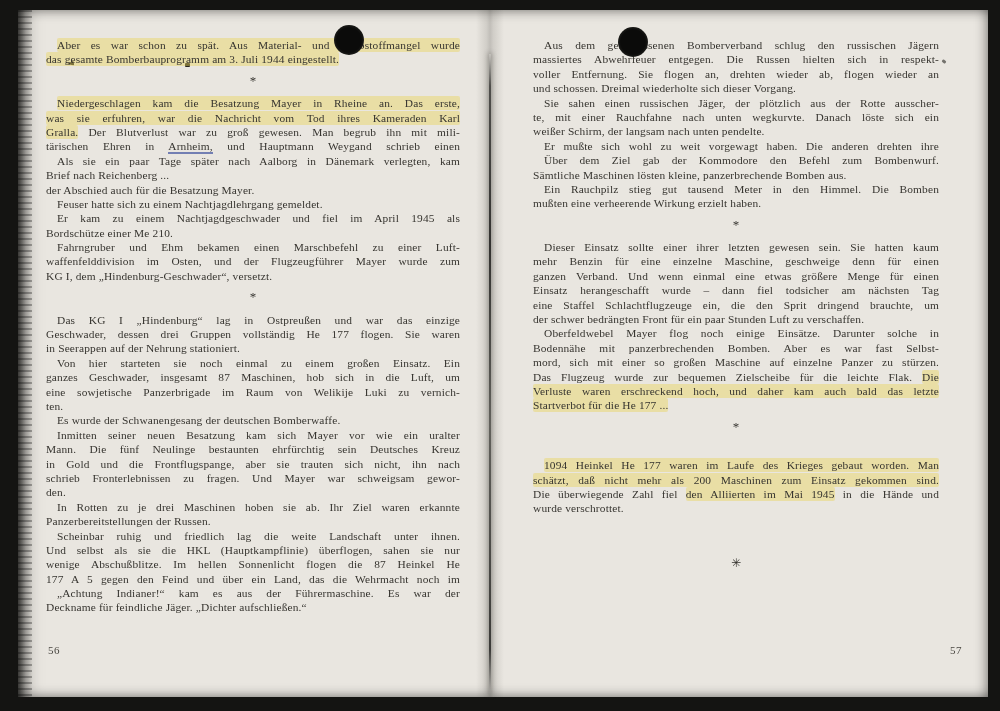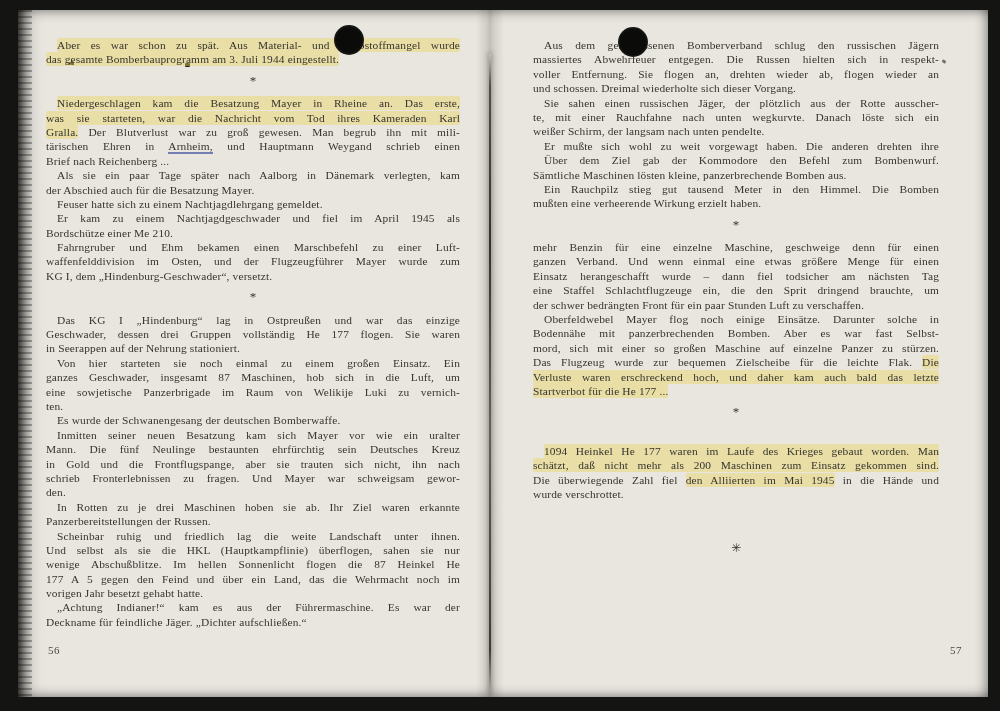--- a/index.html
+++ b/index.html
@@ -101,7 +101,7 @@
       <div class="bline endline"><span class="hl">das gesamte Bomberbauprogramm am 3. Juli 1944 eingestellt.</span></div>
       <div class="sep">*</div>
       <div class="bline indent"><span class="hl">Niedergeschlagen kam die Besatzung Mayer in Rheine an. Das erste,</span></div>
-      <div class="bline"><span class="hl">was sie starteten, war die Nachricht vom Tod ihres Kameraden Karl</span></div>
+      <div class="bline"><span class="hl">was sie erfuhren, war die Nachricht vom Tod ihres Kameraden Karl</span></div>
       <div class="bline"><span class="hl">Gralla.</span><span> Der Blutverlust war zu groß gewesen. Man begrub ihn mit mili-</span></div>
       <div class="bline"><span>tärischen Ehren in </span><span class="ul">Arnheim,</span><span> und Hauptmann Weygand schrieb einen</span></div>
       <div class="bline endline"><span>Brief nach Reichenberg ...</span></div>

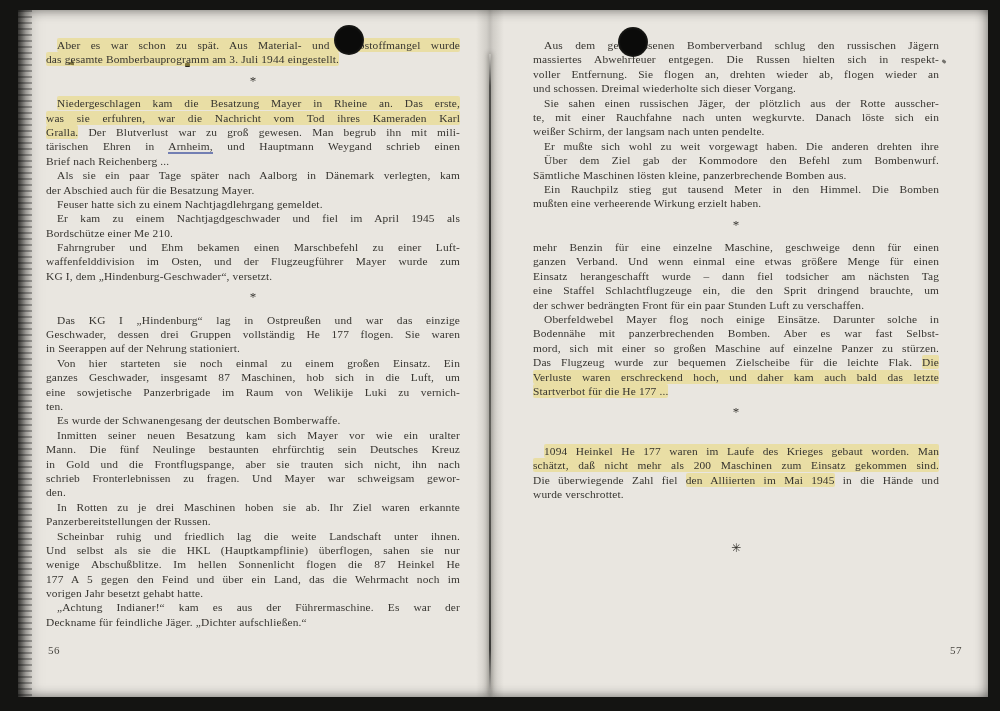--- a/index.html
+++ b/index.html
@@ -104,8 +104,8 @@
       <div class="bline"><span class="hl">was sie erfuhren, war die Nachricht vom Tod ihres Kameraden Karl</span></div>
       <div class="bline"><span class="hl">Gralla.</span><span> Der Blutverlust war zu groß gewesen. Man begrub ihn mit mili-</span></div>
       <div class="bline"><span>tärischen Ehren in </span><span class="ul">Arnheim,</span><span> und Hauptmann Weygand schrieb einen</span></div>
+      <div class="bline indent"><span>Als sie ein paar Tage später nach Aalborg in Dänemark verlegten, kam</span></div>
       <div class="bline endline"><span>Brief nach Reichenberg ...</span></div>
-      <div class="bline indent"><span>Als sie ein paar Tage später nach Aalborg in Dänemark verlegten, kam</span></div>
       <div class="bline endline"><span>der Abschied auch für die Besatzung Mayer.</span></div>
       <div class="bline endline indent"><span>Feuser hatte sich zu einem Nachtjagdlehrgang gemeldet.</span></div>
       <div class="bline indent"><span>Er kam zu einem Nachtjagdgeschwader und fiel im April 1945 als</span></div>

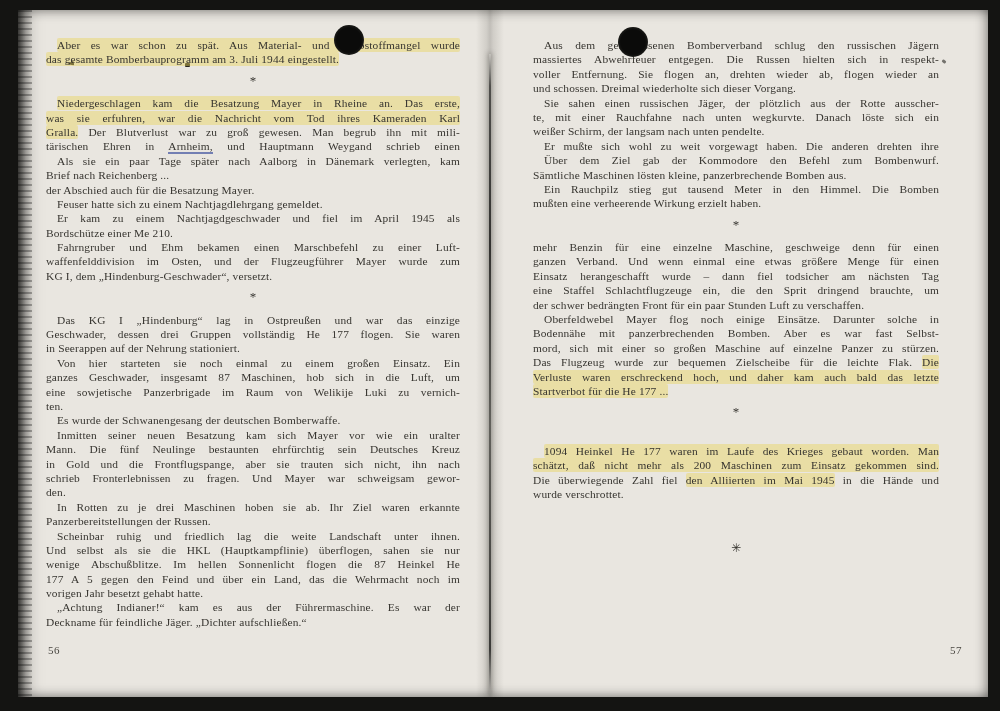--- a/index.html
+++ b/index.html
@@ -151,6 +151,7 @@
       <div class="bline indent"><span>Ein Rauchpilz stieg gut tausend Meter in den Himmel. Die Bomben</span></div>
       <div class="bline endline"><span>mußten eine verheerende Wirkung erzielt haben.</span></div>
       <div class="sep">*</div>
+      <div class="bline indent"><span>Dieser Einsatz sollte einer ihrer letzten gewesen sein. Sie hatten kaum</span></div>
       <div class="bline"><span>mehr Benzin für eine einzelne Maschine, geschweige denn für einen</span></div>
       <div class="bline"><span>ganzen Verband. Und wenn einmal eine etwas größere Menge für einen</span></div>
       <div class="bline"><span>Einsatz herangeschafft wurde – dann fiel todsicher am nächsten Tag</span></div>

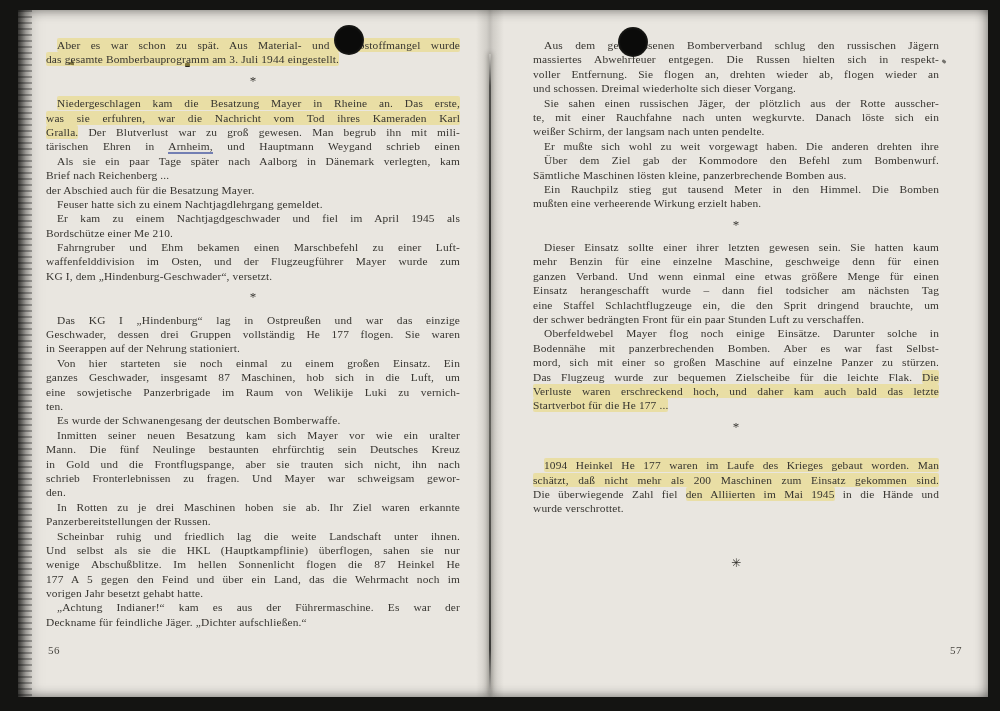--- a/index.html
+++ b/index.html
@@ -133,7 +133,6 @@
       <div class="bline"><span>Und selbst als sie die HKL (Hauptkampflinie) überflogen, sahen sie nur</span></div>
       <div class="bline"><span>wenige Abschußblitze. Im hellen Sonnenlicht flogen die 87 Heinkel He</span></div>
       <div class="bline"><span>177 A 5 gegen den Feind und über ein Land, das die Wehrmacht noch im</span></div>
-      <div class="bline endline"><span>vorigen Jahr besetzt gehabt hatte.</span></div>
       <div class="bline indent"><span>„Achtung Indianer!“ kam es aus der Führermaschine. Es war der</span></div>
       <div class="bline endline"><span>Deckname für feindliche Jäger. „Dichter aufschließen.“</span></div>
     </div>

